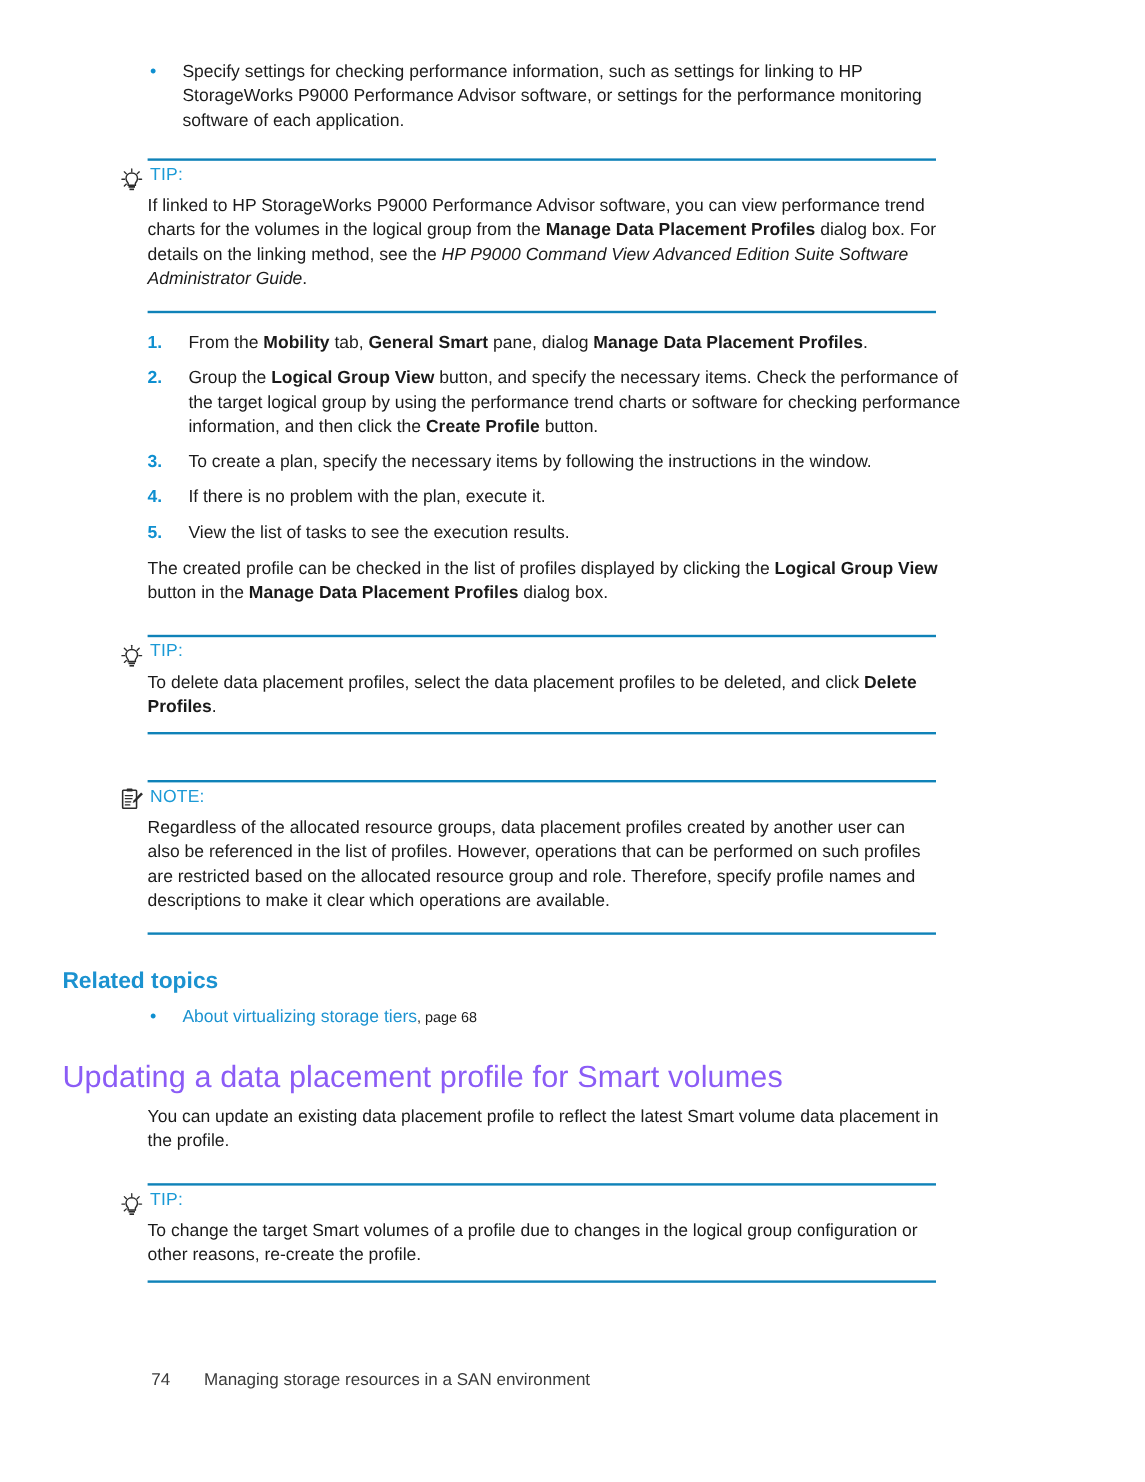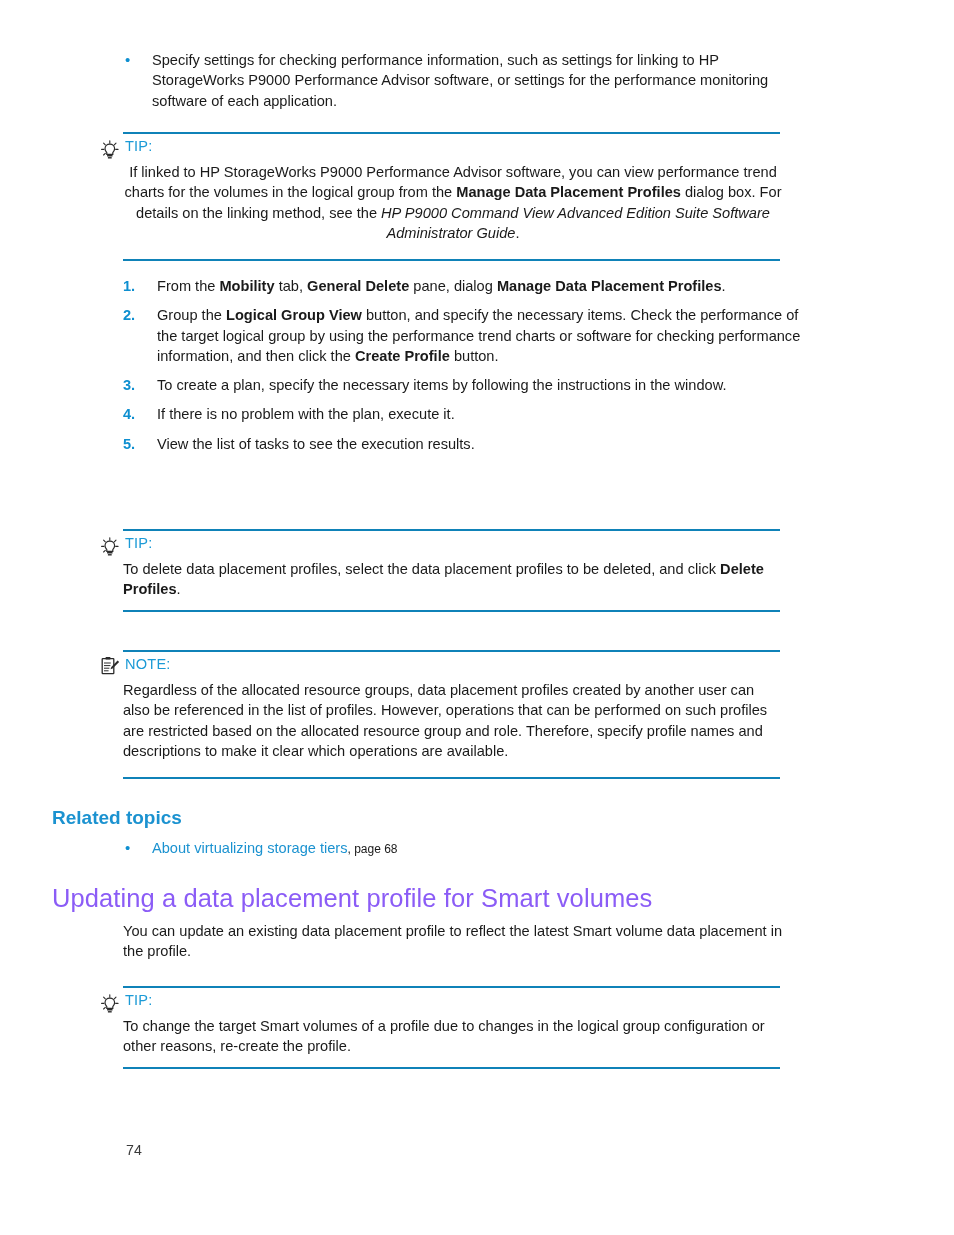--- a/index.html
+++ b/index.html
@@ -217,7 +217,7 @@
       </svg>
     </div>
     <div class="admon-label">TIP:</div>
-    <div class="admon-body body-text" style="top:25px;text-align:center;">
+    <div class="admon-body body-text" style="top:25px;">
       <span>If linked to HP StorageWorks P9000 Performance Advisor software, you can view performance trend charts for the volumes in the logical group from the </span><b>Manage Data Placement Profiles</b><span> dialog box. For details on the linking method, see the </span><i>HP P9000 Command View Advanced Edition Suite Software Administrator Guide</i><span>.</span>
     </div>
     <div class="admon-rule" style="top:122px;"></div>

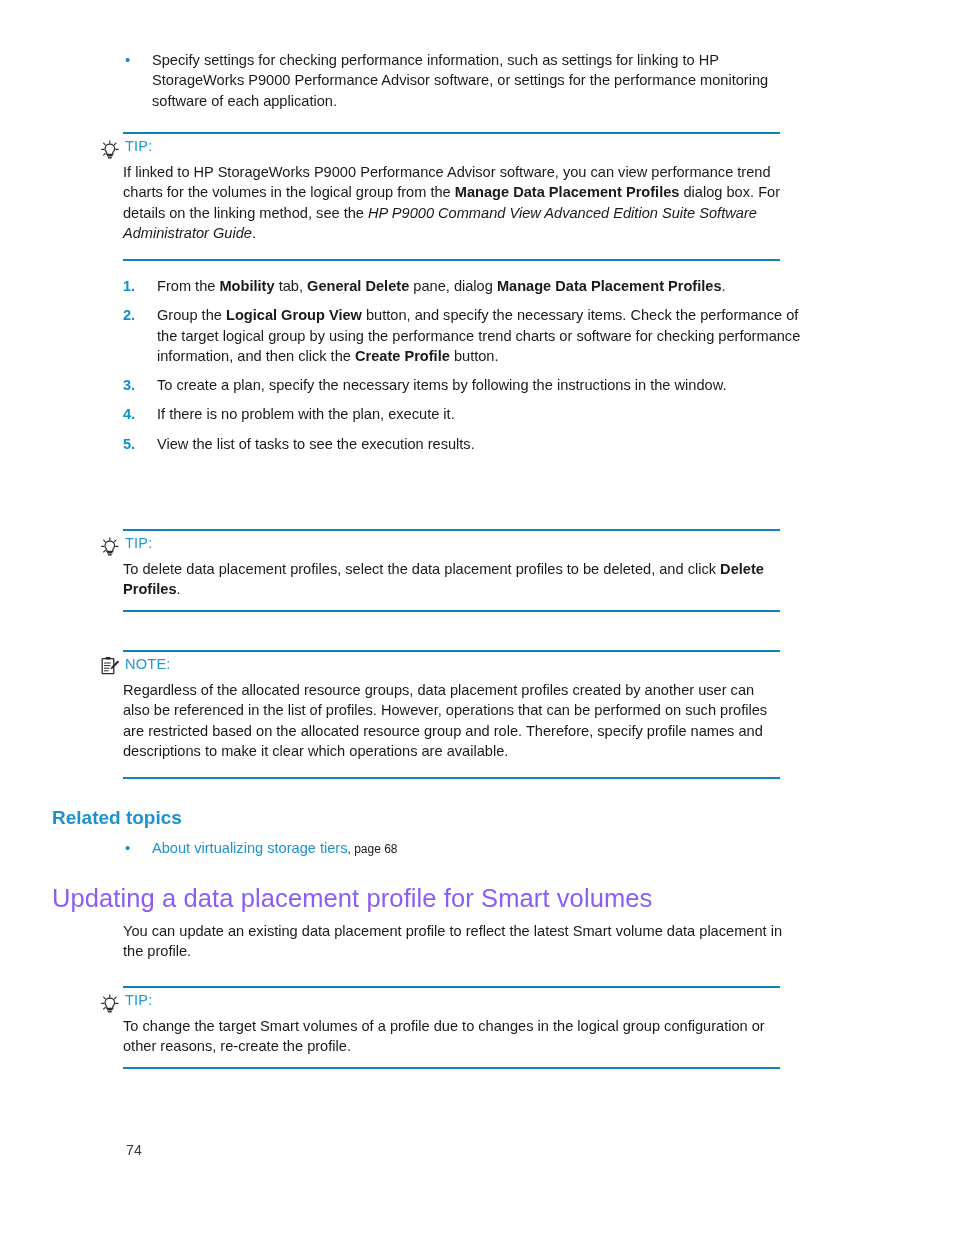--- a/index.html
+++ b/index.html
@@ -226,7 +226,7 @@
   <div class="num-list" style="top:276px;">
     <div class="num-row" style="margin-bottom:9px;">
       <span class="num-mark">1.</span>
-      <span class="num-body body-text"><span>From the </span><b>Mobility</b><span> tab, </span><b>General Delete</b><span> pane, dialog </span><b>Manage Data Placement Profiles</b><span>.</span></span>
+      <span class="num-body body-text"><span>From the </span><b>Mobility</b><span> tab, </span><b>General Smart</b><span> pane, dialog </span><b>Manage Data Placement Profiles</b><span>.</span></span>
     </div>
     <div class="num-row" style="margin-bottom:9px;">
       <span class="num-mark">2.</span>

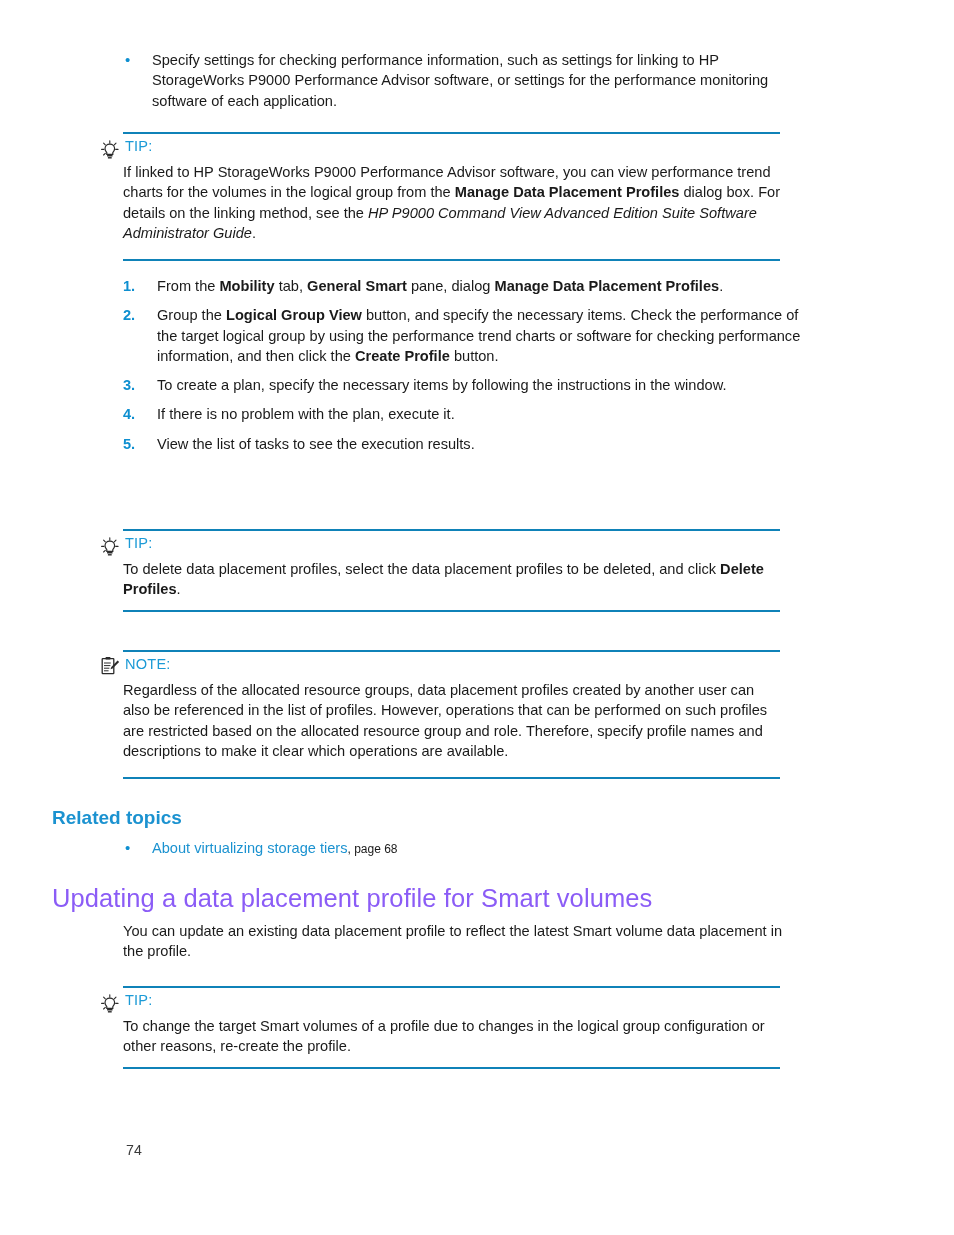--- a/index.html
+++ b/index.html
@@ -246,6 +246,9 @@
     </div>
   </div>
 
+  <div class="para body-text" style="top:464px; width:690px;">
+    <span>The created profile can be checked in the list of profiles displayed by clicking the </span><b>Logical Group View</b><span> button in the </span><b>Manage Data Placement Profiles</b><span> dialog box.</span>
+  </div>
 
   <div class="admon" style="top:534px;">
     <div class="admon-rule" style="top:-5px;"></div>

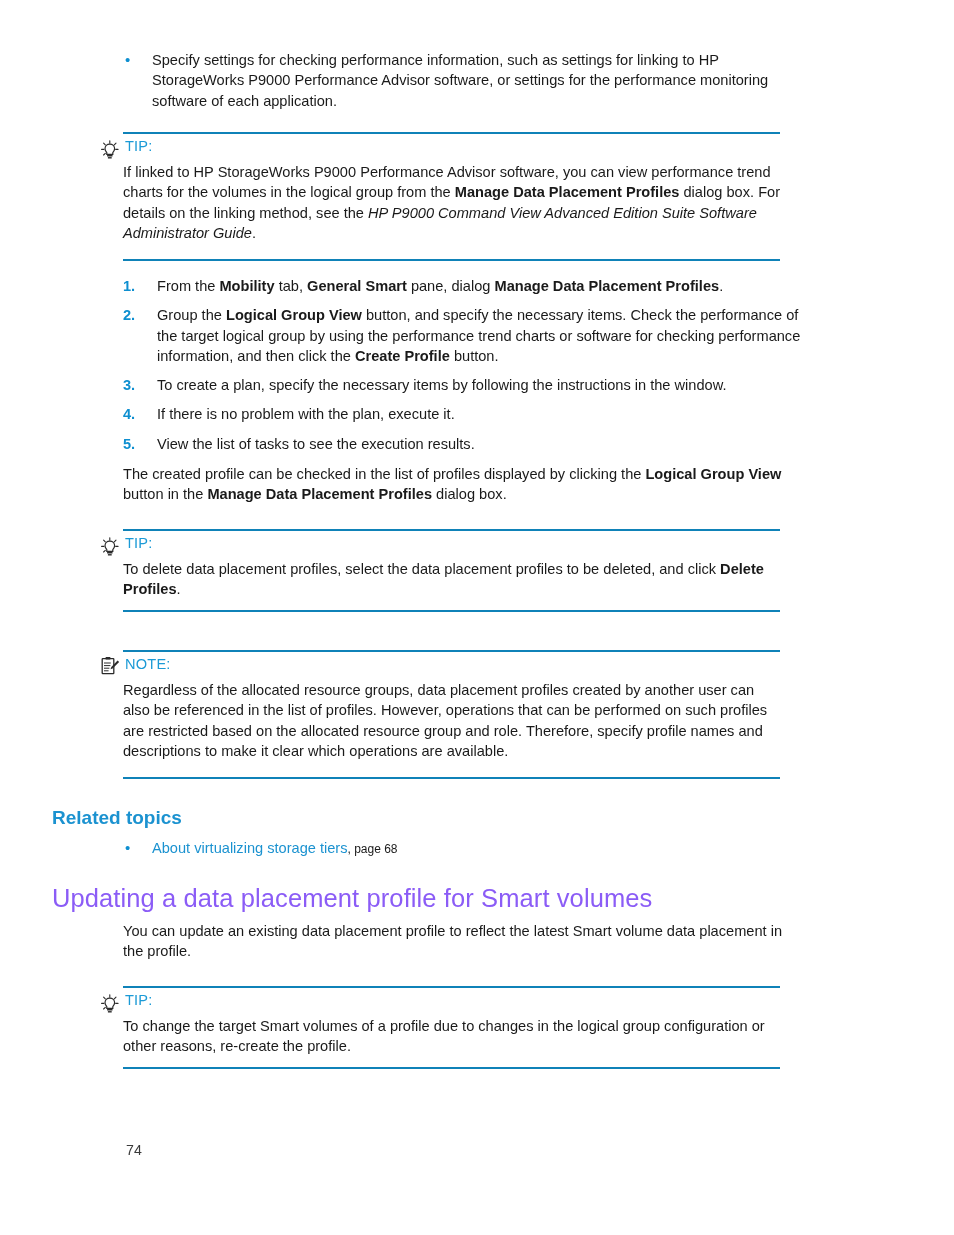--- a/index.html
+++ b/index.html
@@ -330,6 +330,7 @@
 
   <div class="footer">
     <span class="footer-num">74</span>
+    <span class="footer-title">Managing storage resources in a SAN environment</span>
   </div>
 
 </div>

